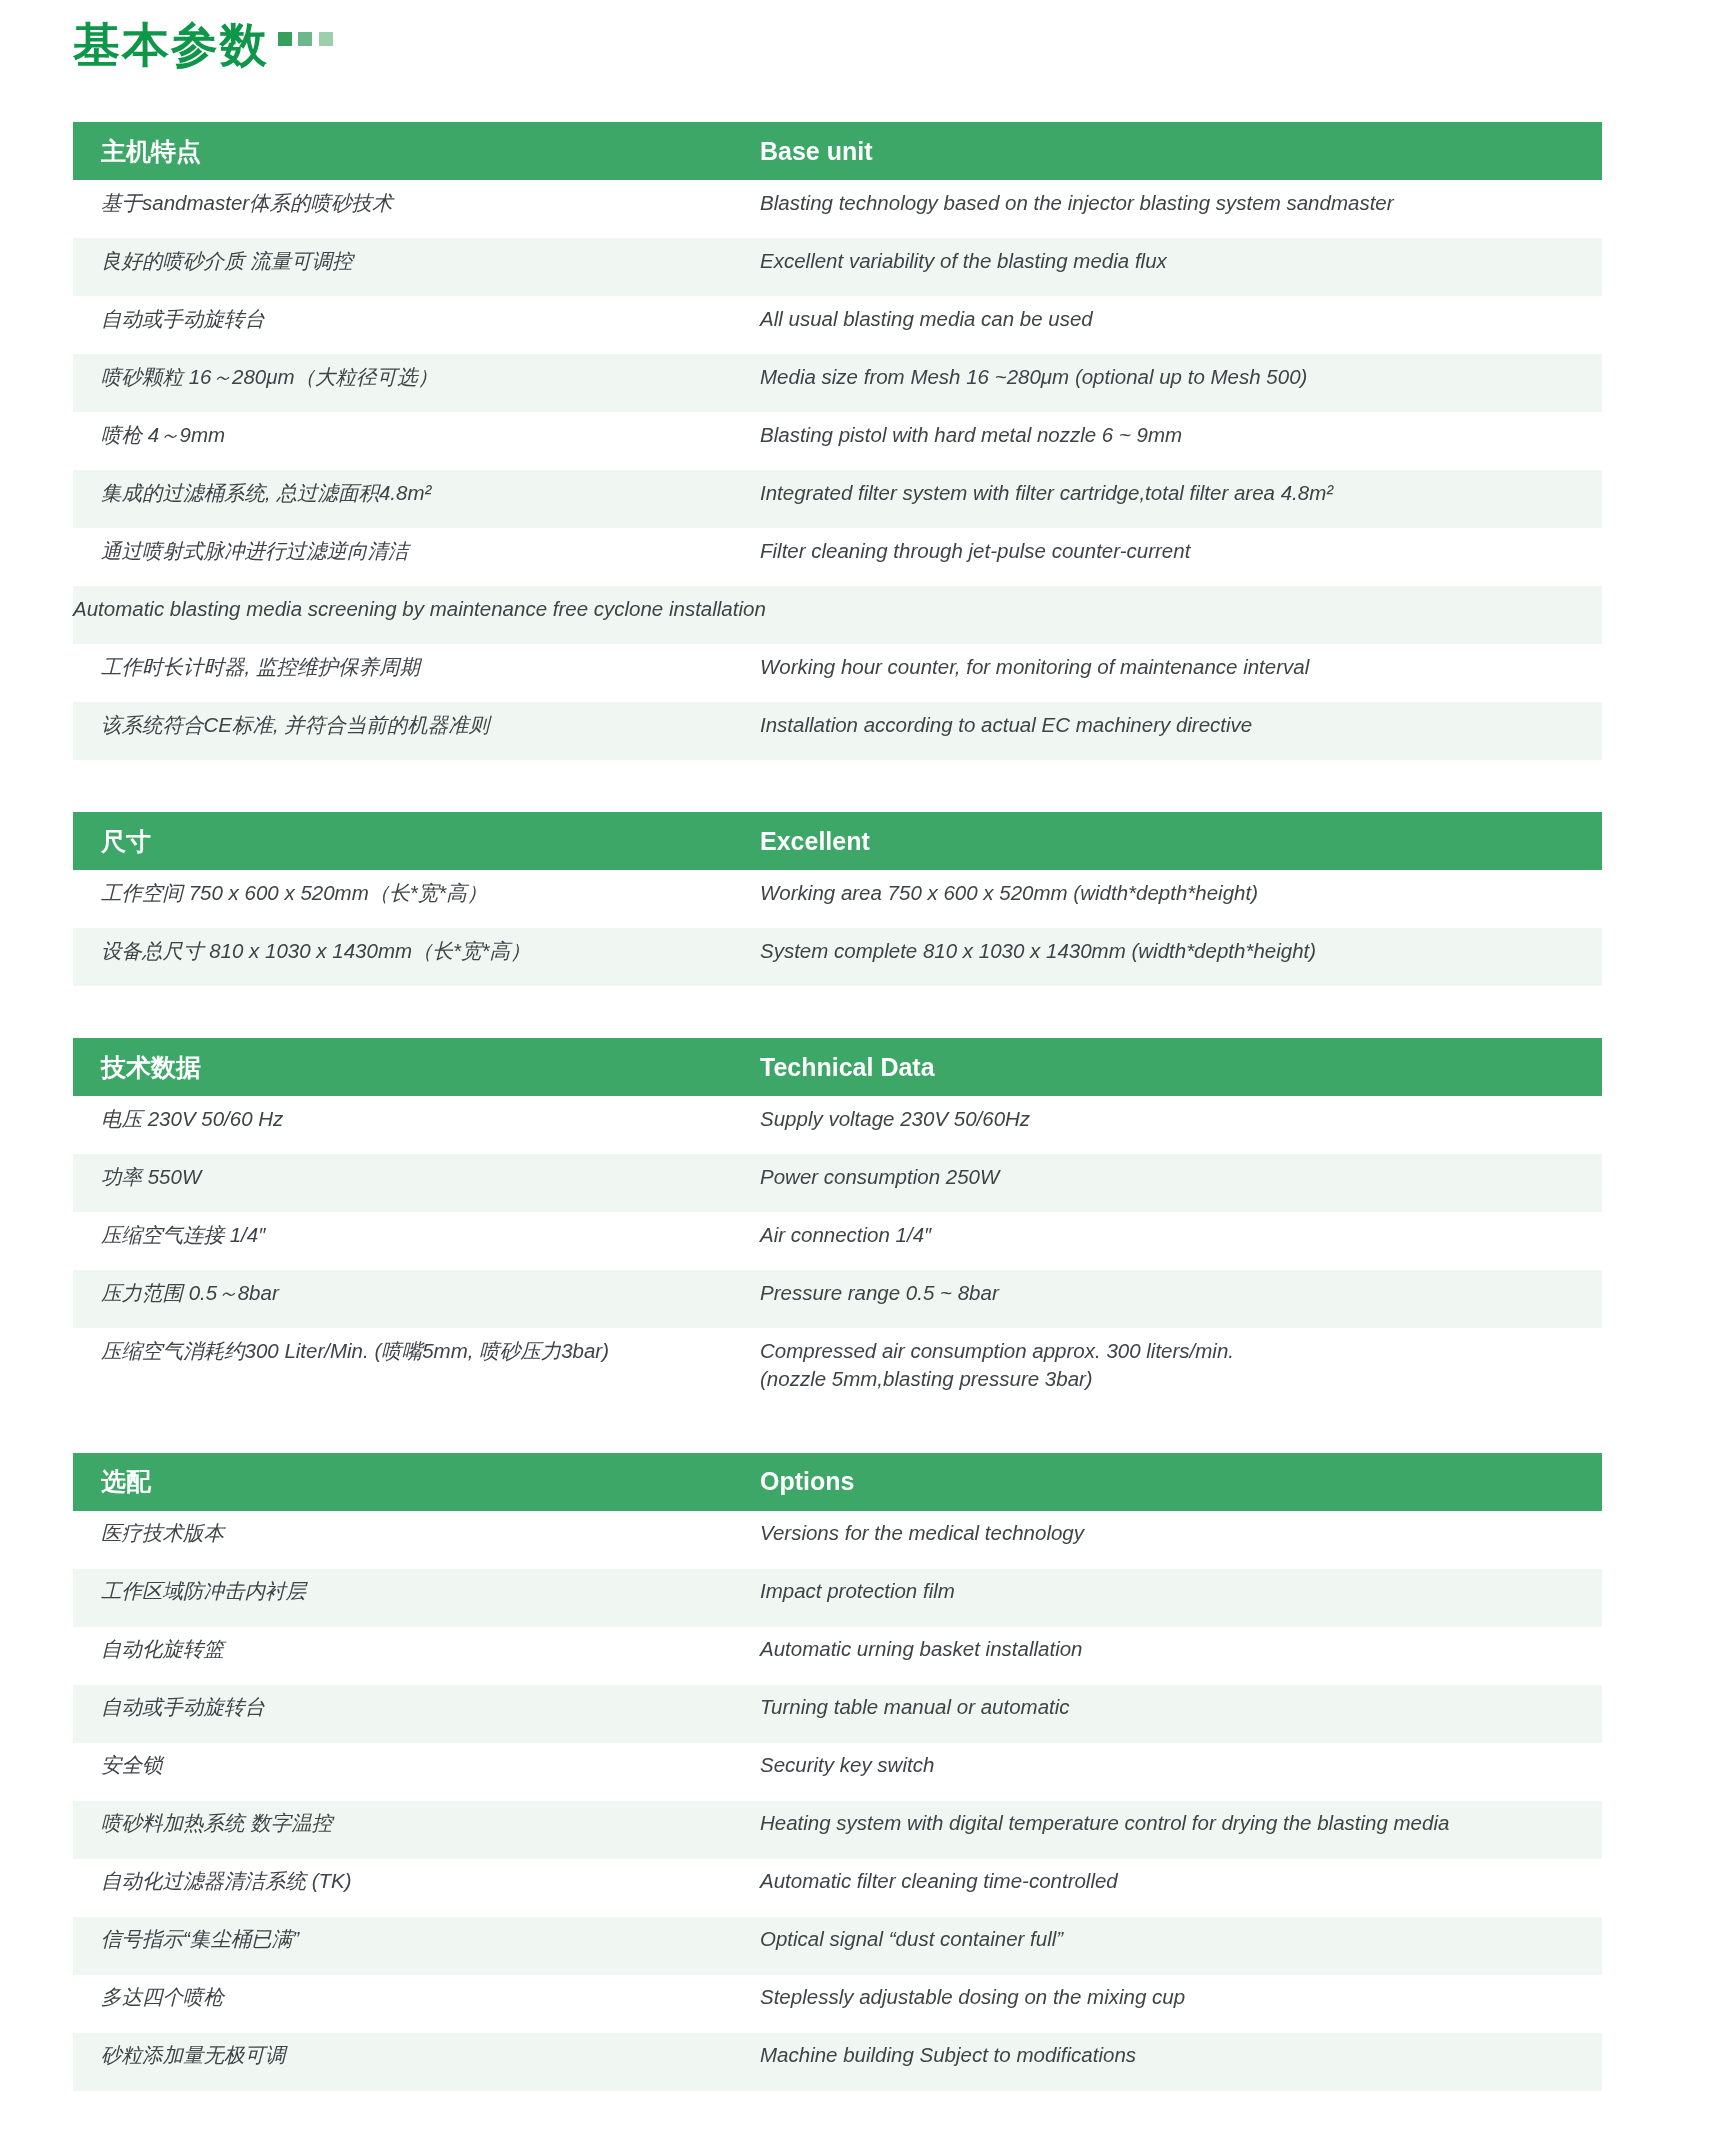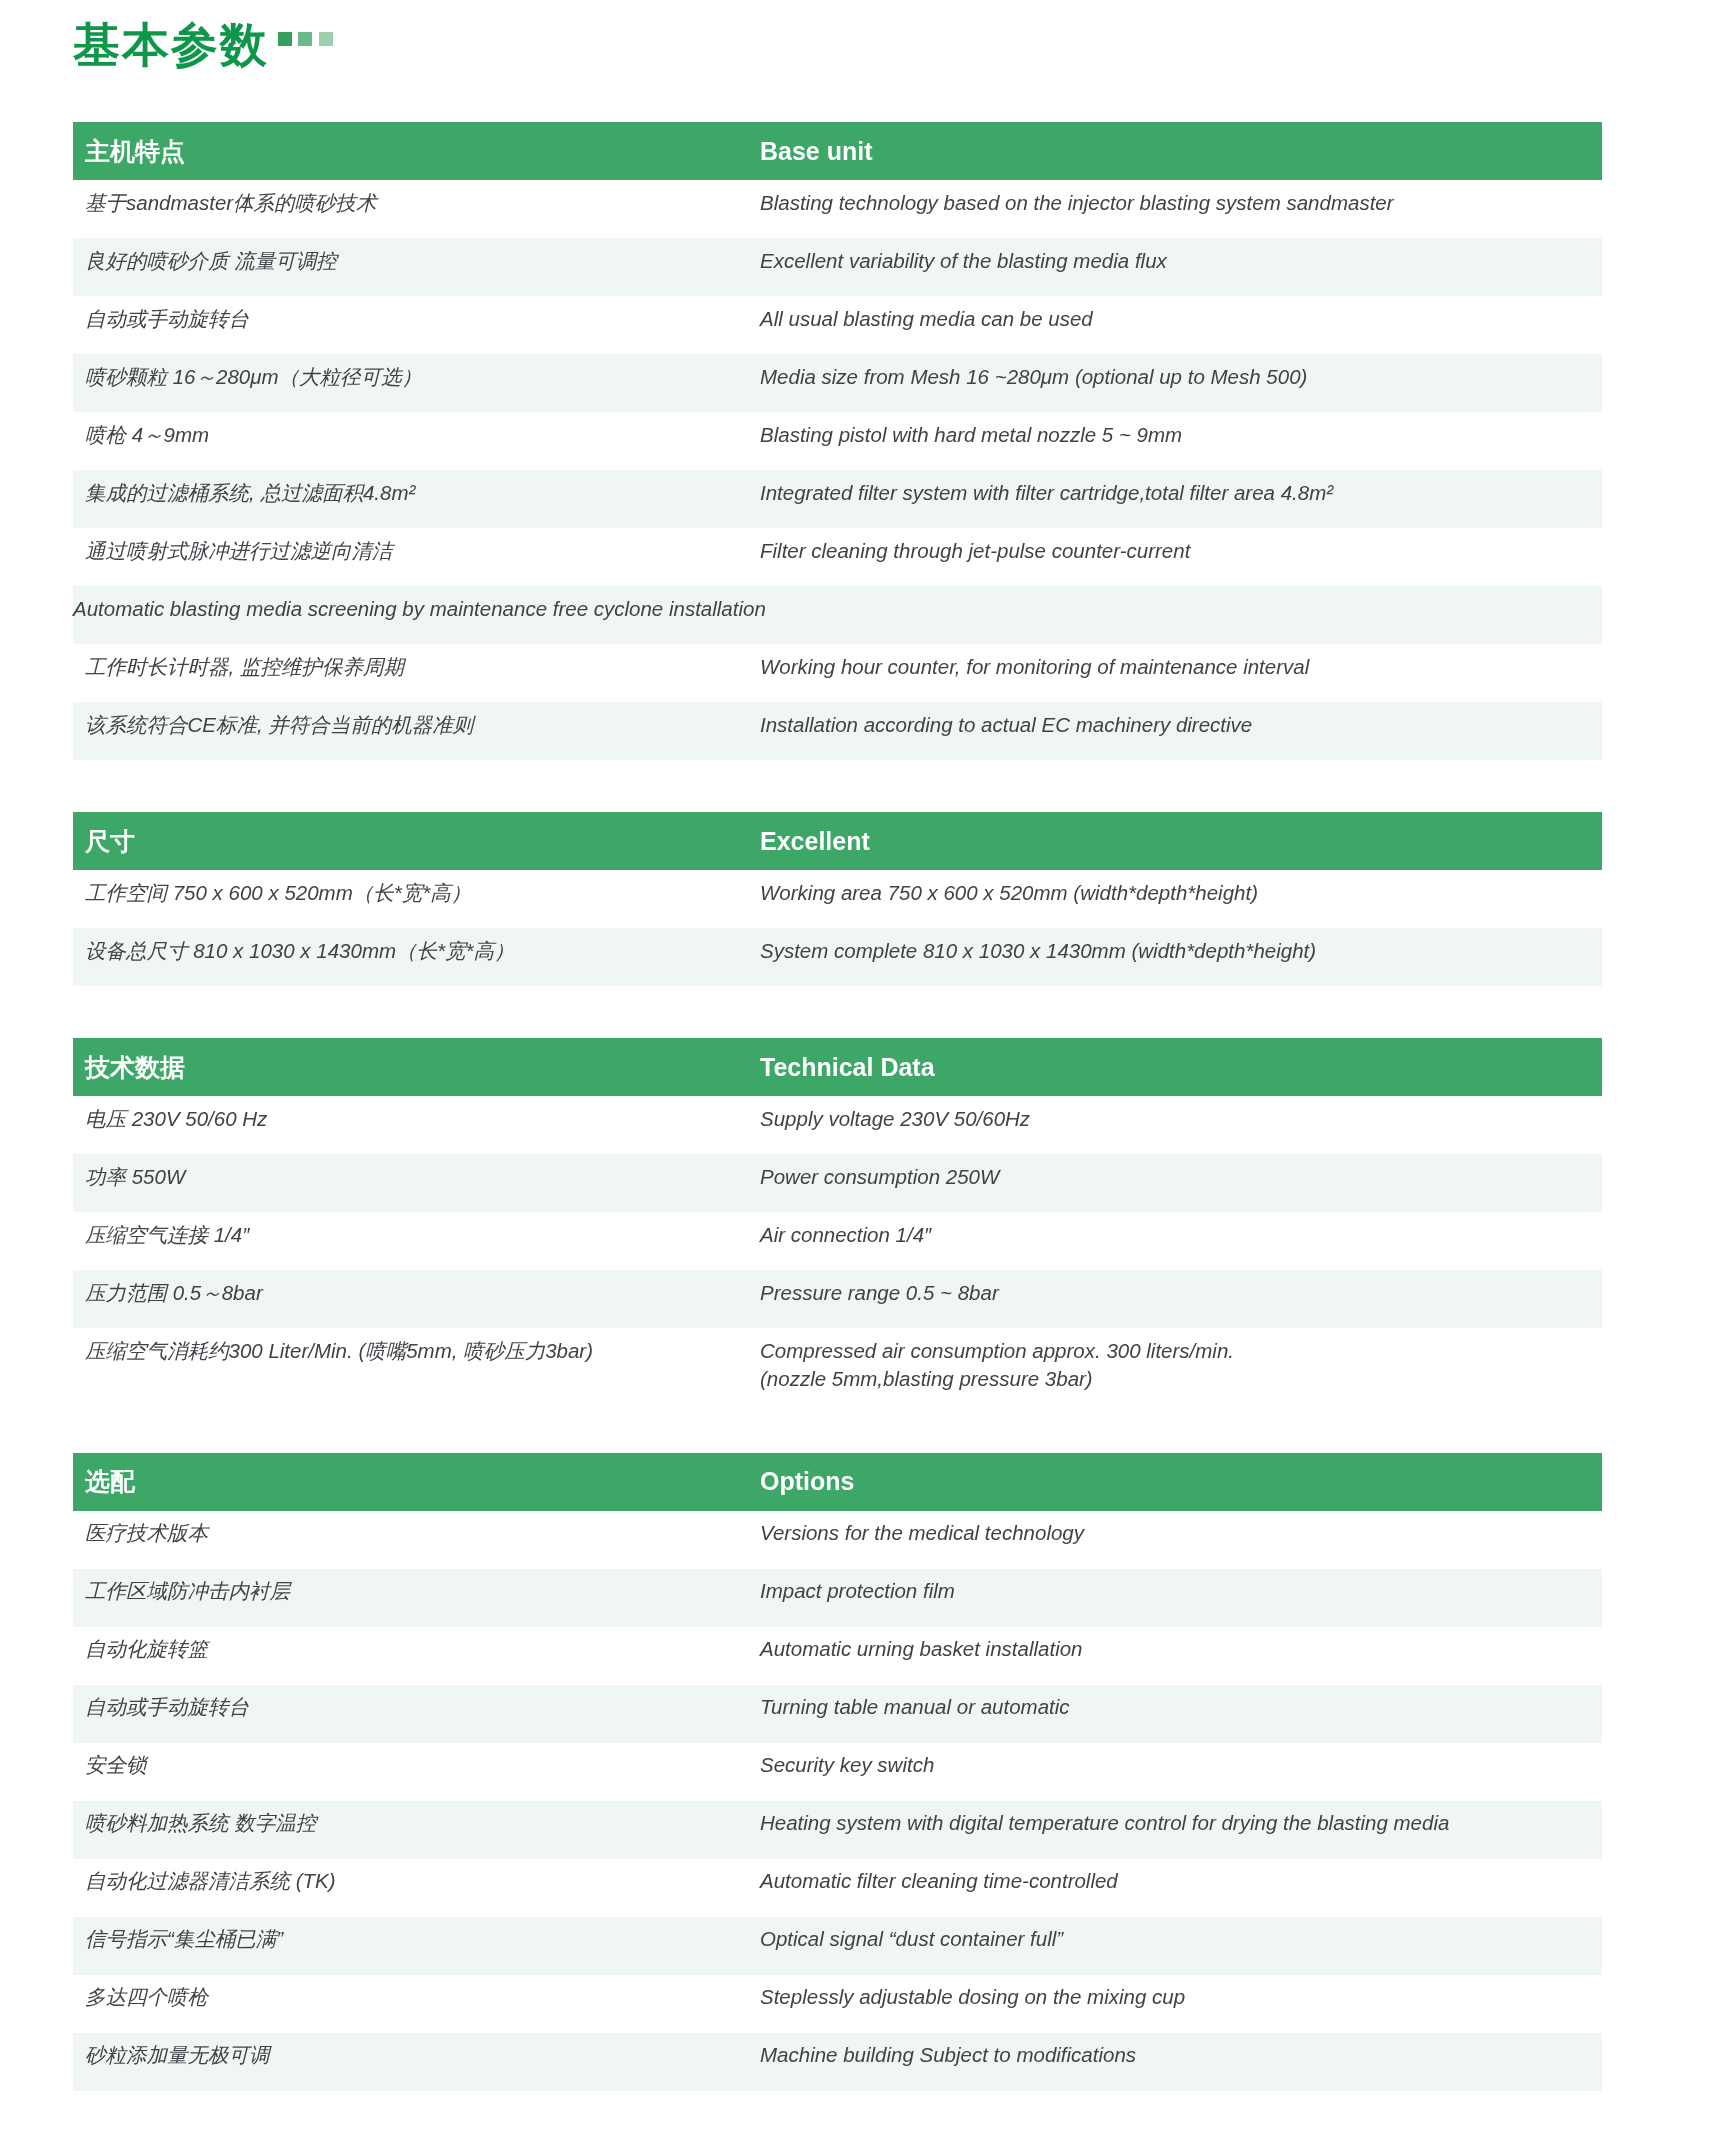--- a/index.html
+++ b/index.html
@@ -59,7 +59,7 @@
   .cell.zh{
     width:687px;
     flex:0 0 687px;
-    padding-left:12px;
+    padding-left:28px;
     padding-right:18.6px;
   }
   .cell.en{

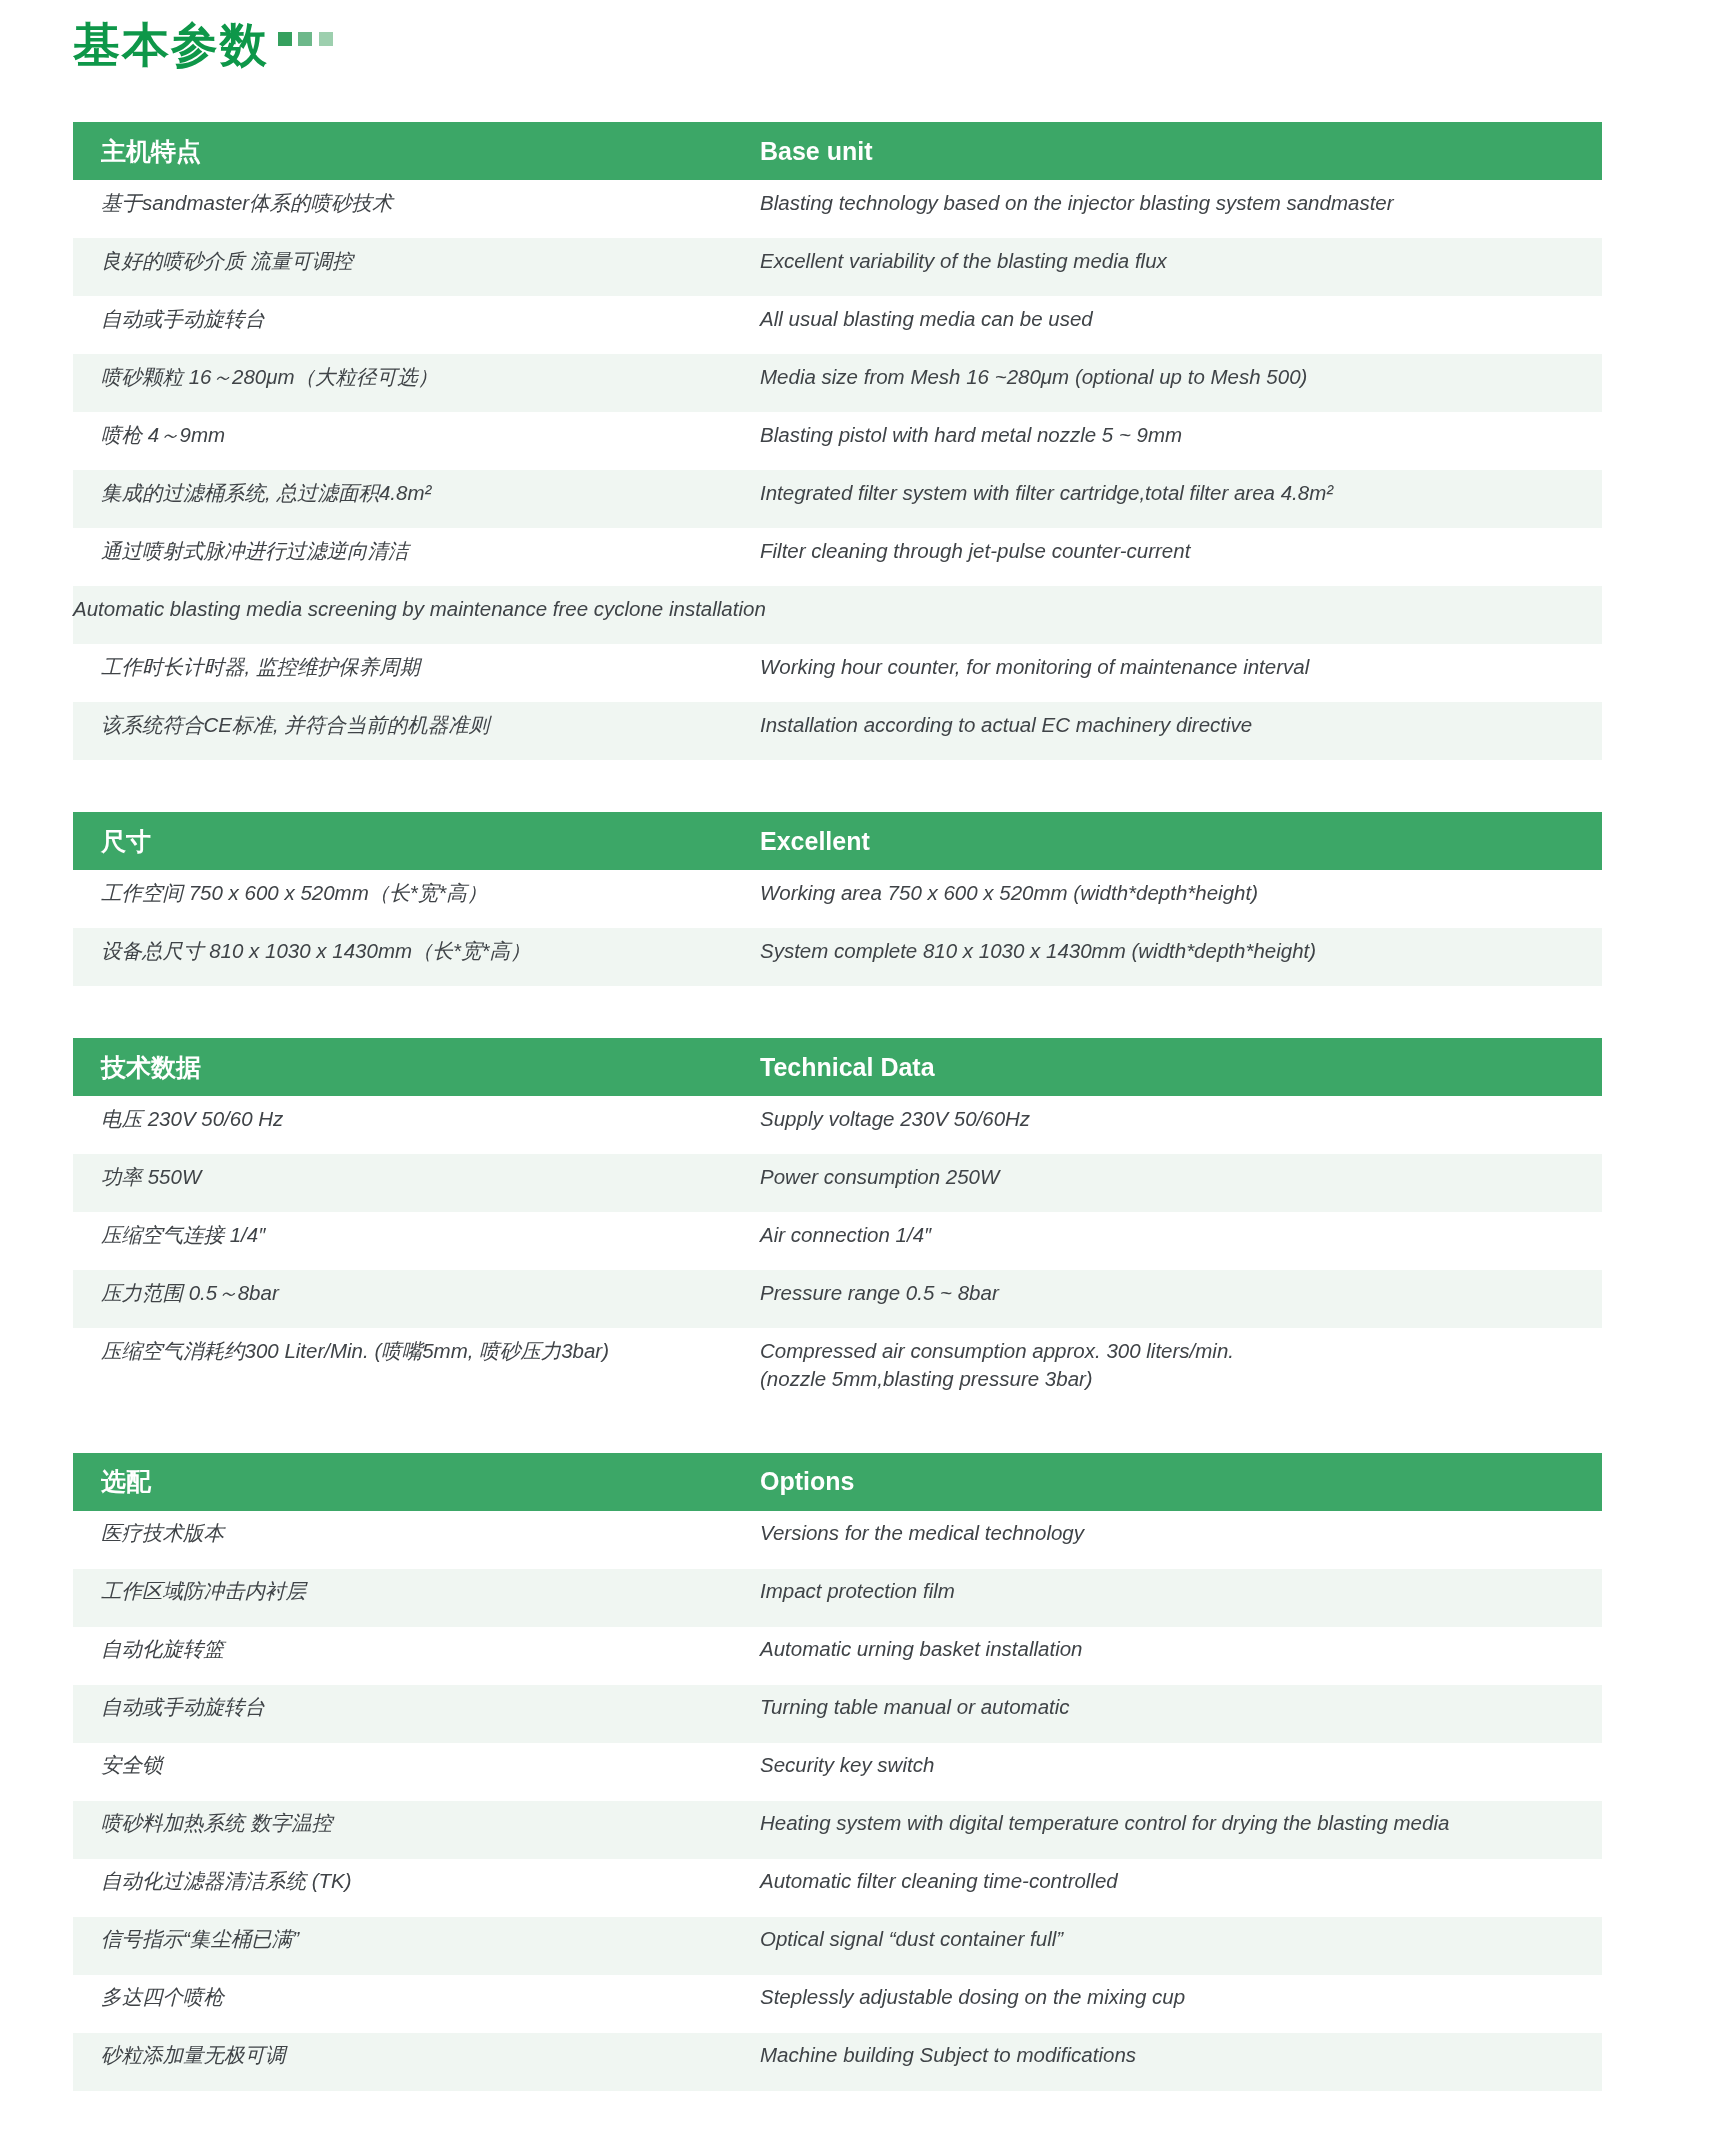--- a/index.html
+++ b/index.html
@@ -106,7 +106,7 @@
           </div>
           <div class="row">
             <div class="cell zh">喷枪 4～9mm</div>
-            <div class="cell en">Blasting pistol with hard metal nozzle 5 ~ 9mm</div>
+            <div class="cell en">Blasting pistol with hard metal nozzle 6 ~ 9mm</div>
           </div>
           <div class="row">
             <div class="cell zh">集成的过滤桶系统, 总过滤面积4.8m²</div>

